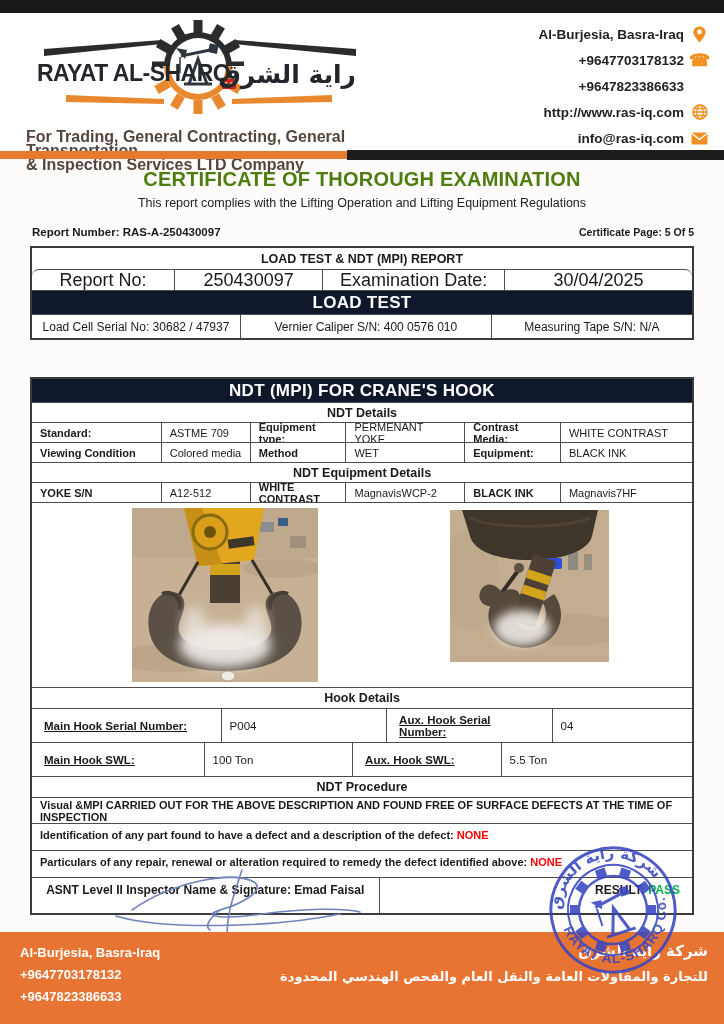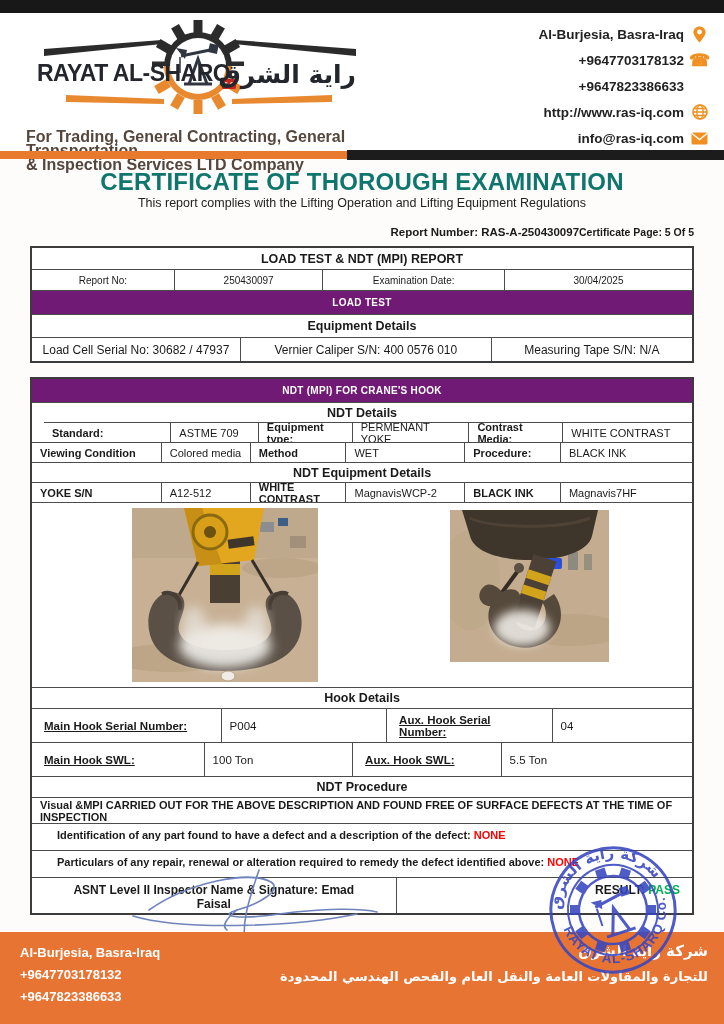--- a/index.html
+++ b/index.html
@@ -26,7 +26,7 @@
   .divider .dv-black  { position:absolute; left:347px; top:0; width:377px; height:10px; background:#1c1c1c; }
 
   
-  .doc-title { position:absolute; top:168px; left:0; width:724px; text-align:center; font-size:24px; font-weight:bold; letter-spacing:.2px; color:#0f766e; }
+  .doc-title { position:absolute; top:168px; left:0; width:724px; text-align:center; font-size:20px; font-weight:bold; letter-spacing:.2px; color:#4d7c0f; }
   .doc-subtitle { position:absolute; top:196px; left:0; width:724px; text-align:center; font-size:12.5px; color:#222; }
 
   .report-line { position:absolute; top:226px; left:32px; width:662px; display:flex; justify-content:flex-end; align-items:flex-end; }

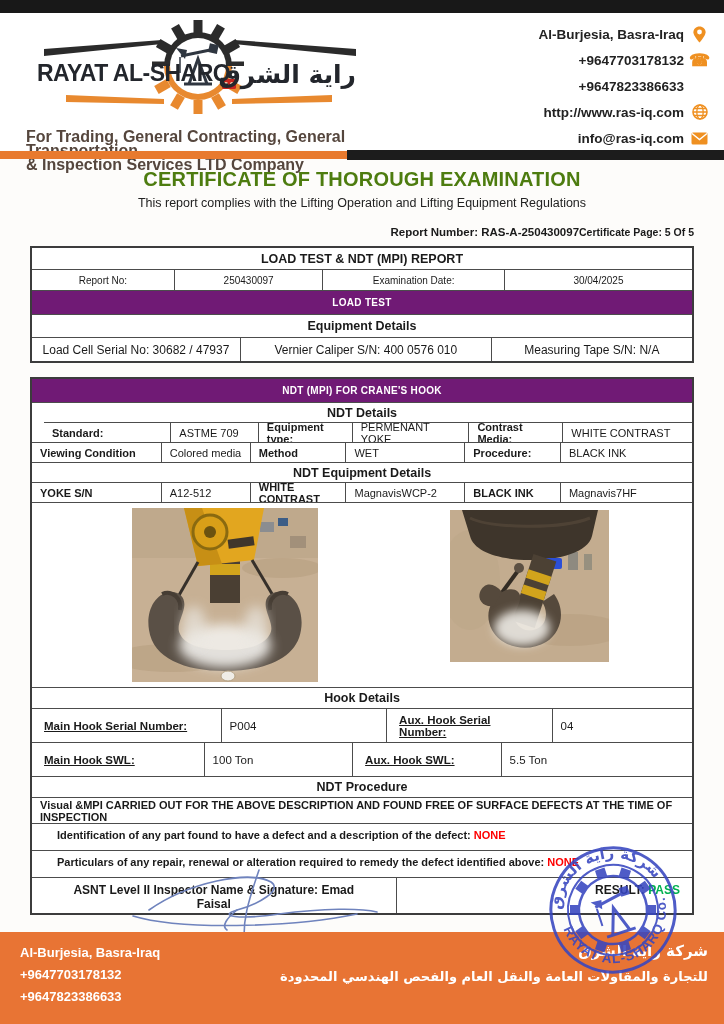--- a/index.html
+++ b/index.html
@@ -29,7 +29,7 @@
   .doc-title { position:absolute; top:168px; left:0; width:724px; text-align:center; font-size:20px; font-weight:bold; letter-spacing:.2px; color:#4d7c0f; }
   .doc-subtitle { position:absolute; top:196px; left:0; width:724px; text-align:center; font-size:12.5px; color:#222; }
 
-  .report-line { position:absolute; top:226px; left:32px; width:662px; display:flex; justify-content:flex-end; align-items:flex-end; }
+  .report-line { position:absolute; top:226px; left:32px; width:662px; display:flex; justify-content:space-between; align-items:flex-end; }
   .report-line .rl-left { font-size:11.5px; font-weight:600; }
   .report-line .rl-left b { font-weight:bold; }
   .report-line .rl-right { font-size:10.5px; font-weight:bold; }

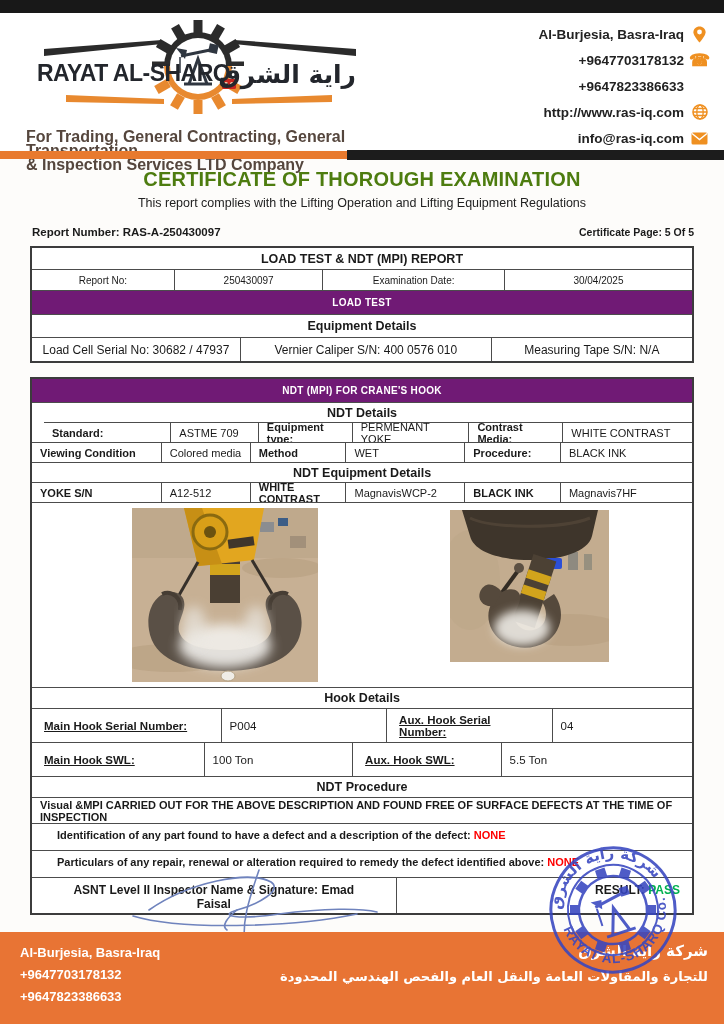--- a/index.html
+++ b/index.html
@@ -45,7 +45,7 @@
   .t-center { justify-content:center; text-align:center; }
   .hdr-row { font-weight:bold; font-size:12.5px; text-align:center; display:flex; align-items:center; justify-content:center; }
   .orange-row { background:#701a75; color:#fff; font-weight:bold; font-size:10px; display:flex; align-items:center; justify-content:center; letter-spacing:.3px; }
-  .fs11 { font-size:11px; } .fs115 { font-size:11.5px; } .fs12 { font-size:12px; } .fs125 { font-size:10px; }
+  .fs11 { font-size:11px; } .fs115 { font-size:11.5px; } .fs12 { font-size:12px; } .fs125 { font-size:18px;border-radius:7px; }
   .bold { font-weight:bold; }
   .lbl-u { font-weight:bold; text-decoration:underline; }
   .red { color:#fe0000; font-weight:bold; }

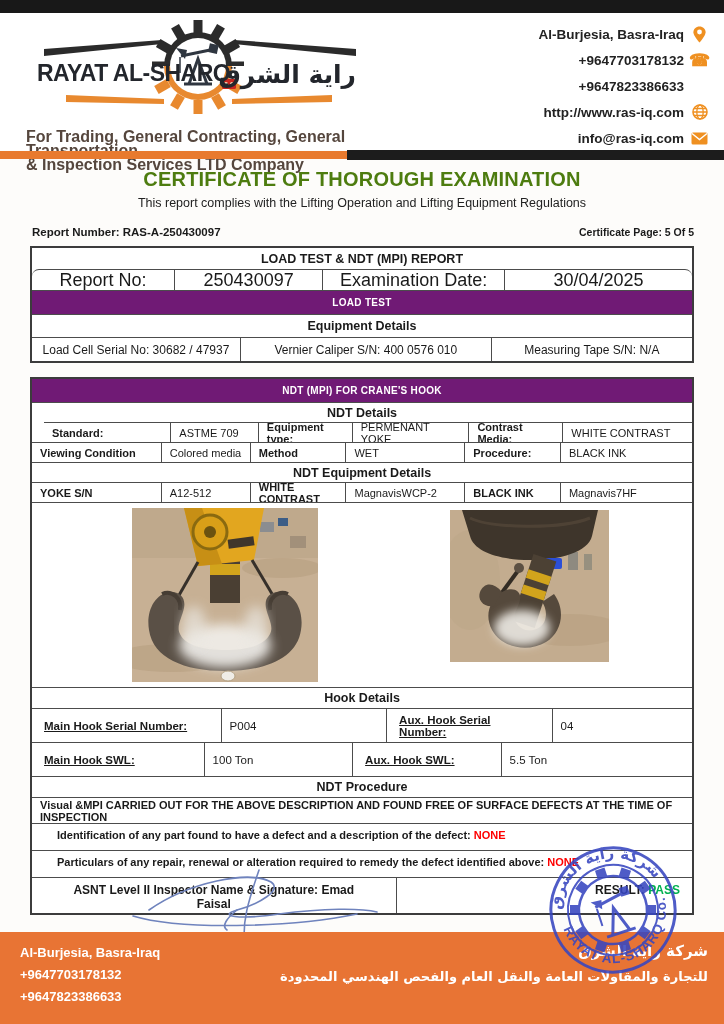--- a/index.html
+++ b/index.html
@@ -44,7 +44,7 @@
   .trow .cell:first-child { border-left:none; }
   .t-center { justify-content:center; text-align:center; }
   .hdr-row { font-weight:bold; font-size:12.5px; text-align:center; display:flex; align-items:center; justify-content:center; }
-  .orange-row { background:#701a75; color:#fff; font-weight:bold; font-size:10px; display:flex; align-items:center; justify-content:center; letter-spacing:.3px; }
+  .orange-row { background:#0f172a; color:#fff; font-weight:bold; font-size:17px; display:flex; align-items:center; justify-content:center; letter-spacing:.3px; }
   .fs11 { font-size:11px; } .fs115 { font-size:11.5px; } .fs12 { font-size:12px; } .fs125 { font-size:18px;border-radius:7px; }
   .bold { font-weight:bold; }
   .lbl-u { font-weight:bold; text-decoration:underline; }

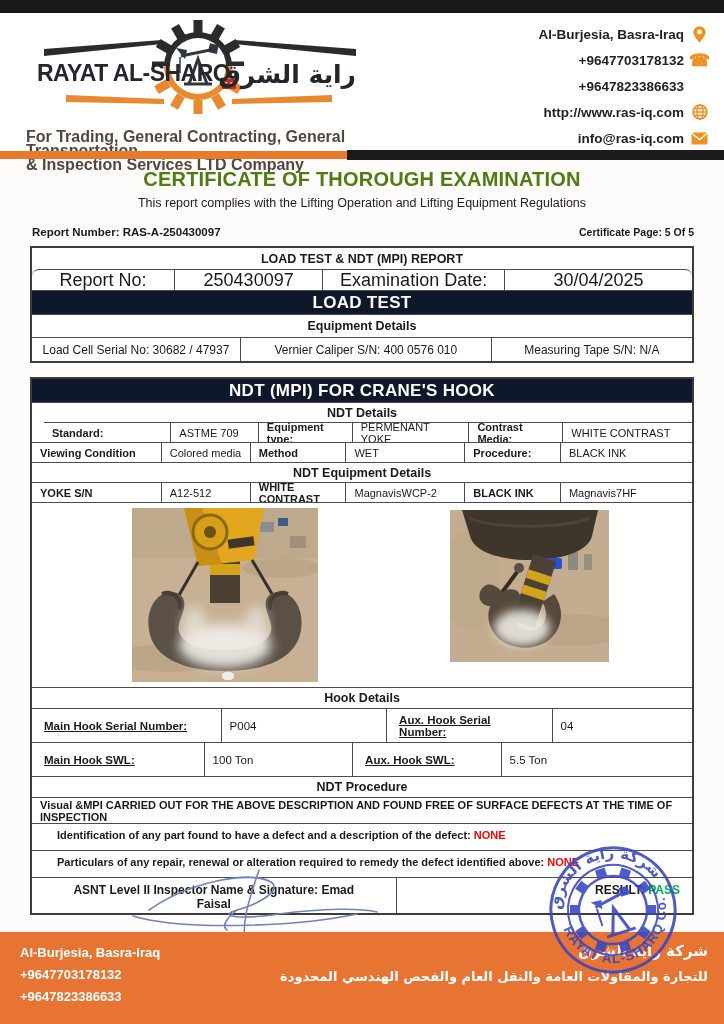--- a/index.html
+++ b/index.html
@@ -208,7 +208,6 @@
       <div class="cell t-center">30/04/2025</div>
     </div>
     <div class="trow orange-row" style="height:24px;">LOAD TEST</div>
-    <div class="trow hdr-row" style="height:23px;">Equipment Details</div>
     <div class="trow fs12" style="height:24px; grid-template-columns:31.5% 38% 30.5%;">
       <div class="cell t-center">Load Cell Serial No: 30682 / 47937</div>
       <div class="cell t-center">Vernier Caliper S/N: 400 0576 010</div>

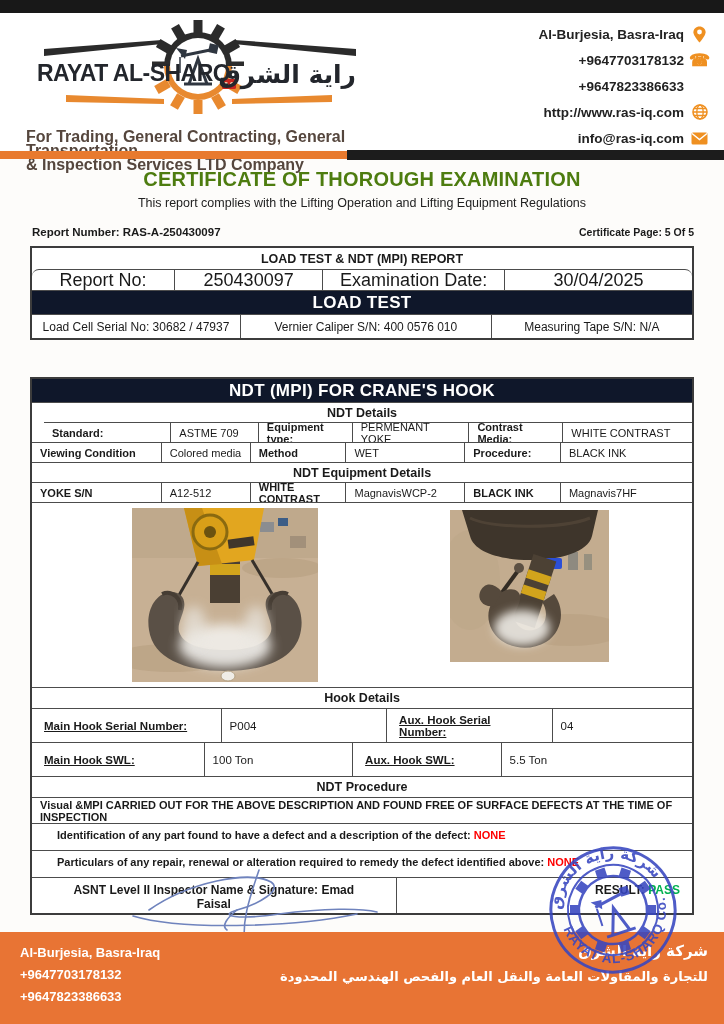--- a/index.html
+++ b/index.html
@@ -219,7 +219,7 @@
     <div class="trow orange-row" style="height:23px;">NDT (MPI) FOR CRANE'S HOOK</div>
     <div class="trow hdr-row" style="height:20px;">NDT Details</div>
 
-    <div class="trow fs11" style="height:20px; grid-template-columns:19.5% 13.5% 14.5% 18% 14.5% 20%;margin-left:12px;">
+    <div class="trow fs11" style="height:20px; grid-template-columns:19.5% 13.5% 14.5% 18% 14.5% 20%;">
       <div class="cell bold">Standard:</div>
       <div class="cell">ASTME 709</div>
       <div class="cell bold">Equipment type:</div>

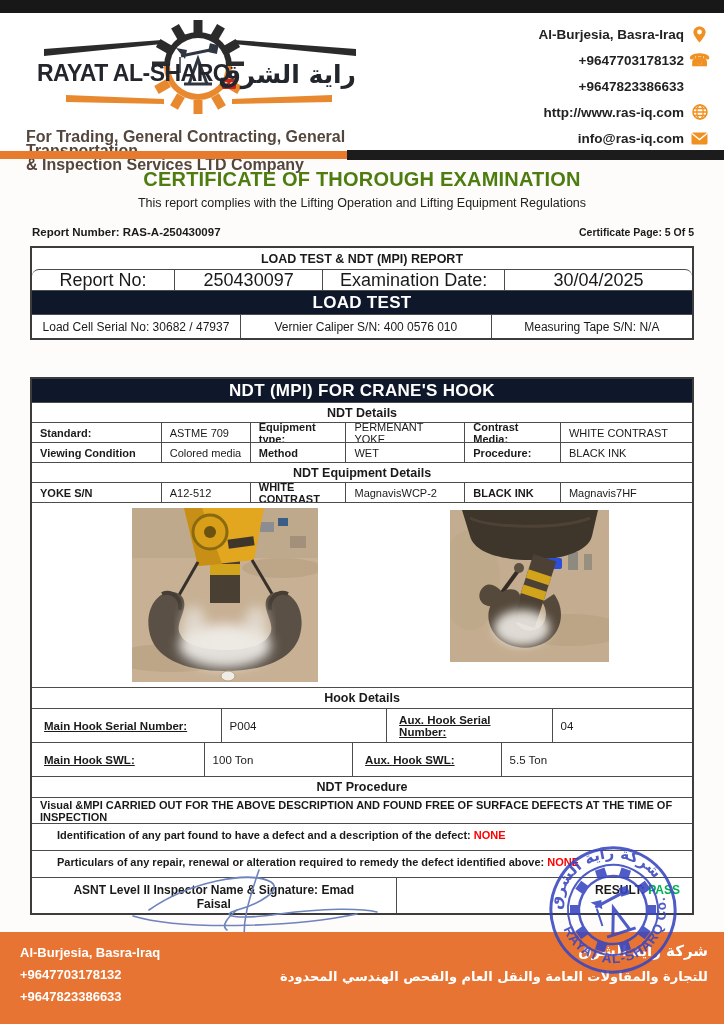--- a/index.html
+++ b/index.html
@@ -232,7 +232,7 @@
       <div class="cell">Colored media</div>
       <div class="cell bold">Method</div>
       <div class="cell">WET</div>
-      <div class="cell bold">Procedure:</div>
+      <div class="cell bold">Equipment:</div>
       <div class="cell">BLACK INK</div>
     </div>
 

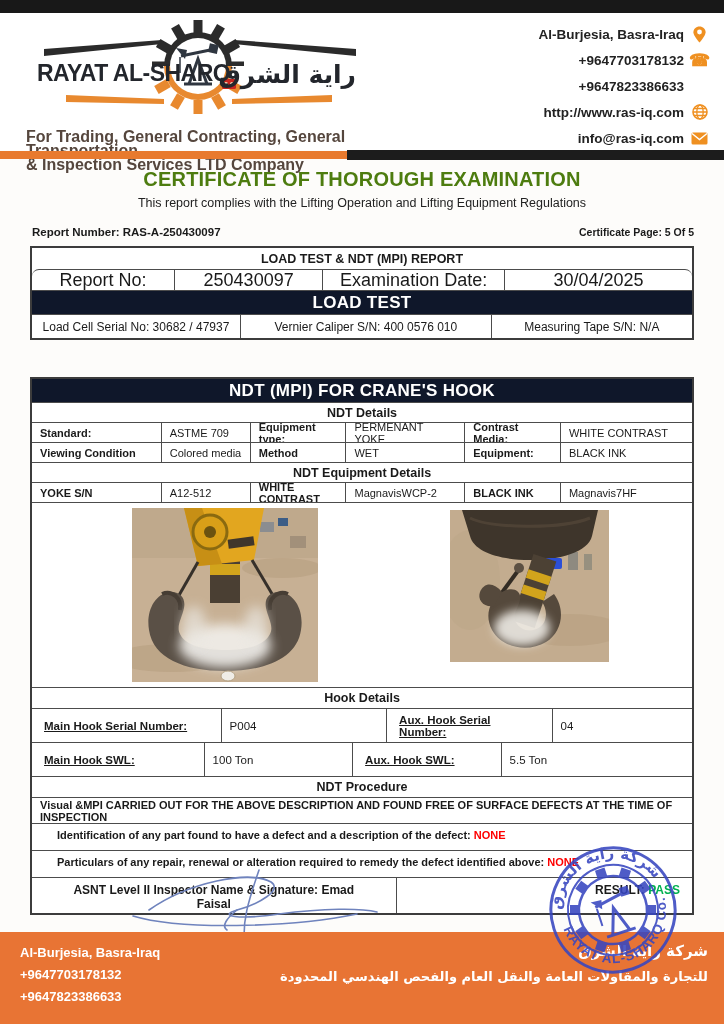--- a/index.html
+++ b/index.html
@@ -50,7 +50,7 @@
   .lbl-u { font-weight:bold; text-decoration:underline; }
   .red { color:#fe0000; font-weight:bold; }
   .green { color:#00b050; font-weight:bold; }
-  .top-align { align-items:flex-start !important; padding-top:5px !important;margin-left:17px; }
+  .top-align { align-items:flex-start !important; padding-top:5px !important; }
 
   
   .photos-cell { height:185px; position:relative; background:#fff; }

